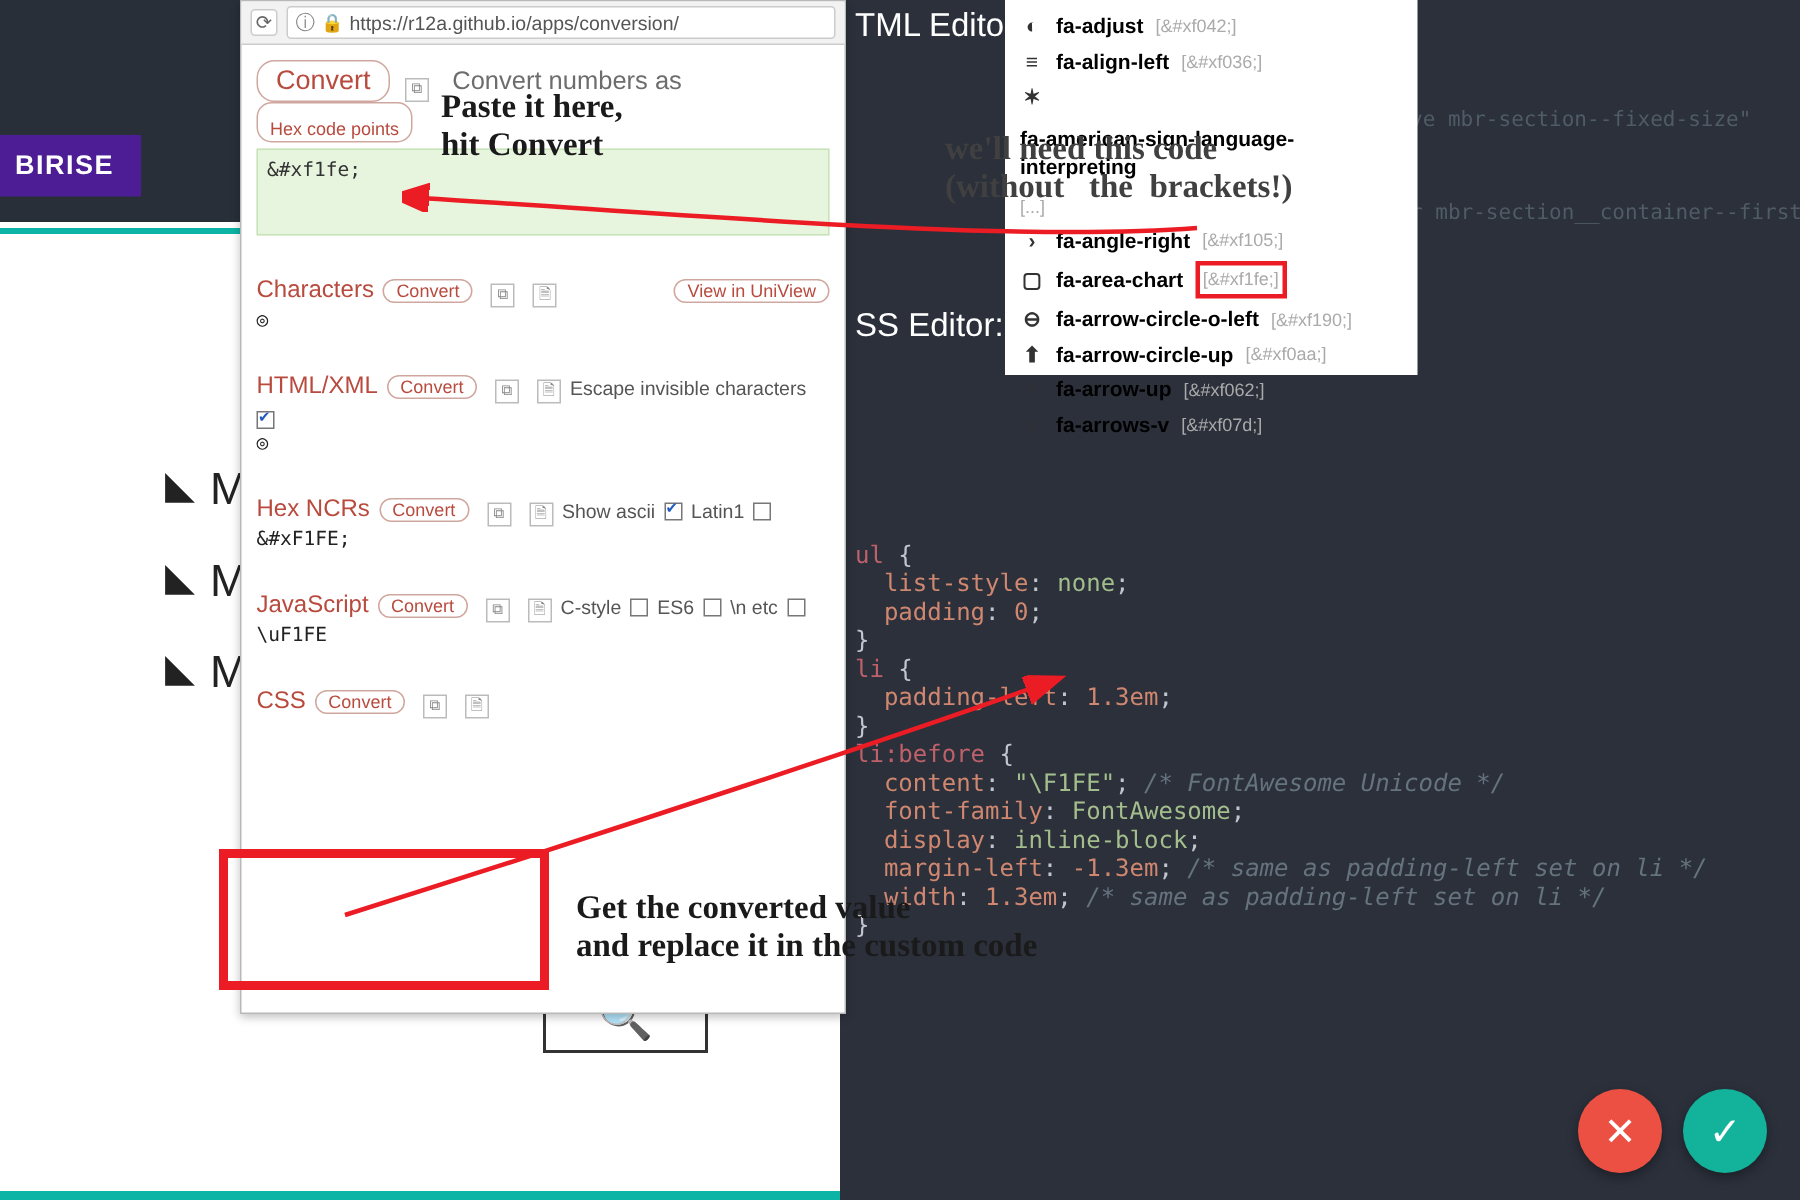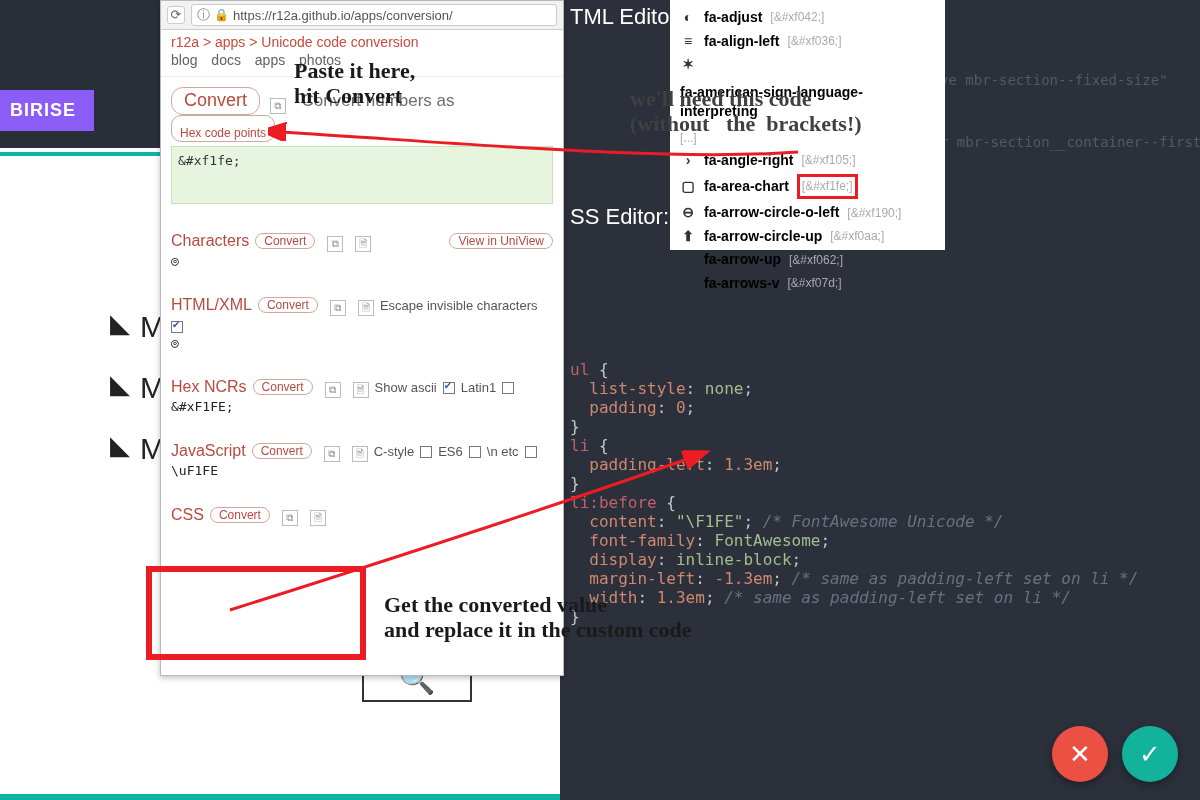--- a/index.html
+++ b/index.html
@@ -370,15 +370,6 @@
     </div>
   </div>
 
-  <div class="app-nav">
-    <div class="nav-top-red">r12a   &gt;   apps   &gt;   Unicode code conversion</div>
-    <div class="nav-sub">
-      <span>blog</span>
-      <span>docs</span>
-      <span>apps</span>
-      <span>photos</span>
-    </div>
-  </div>
 
   <div class="conv-body">
     <div class="convert-main">

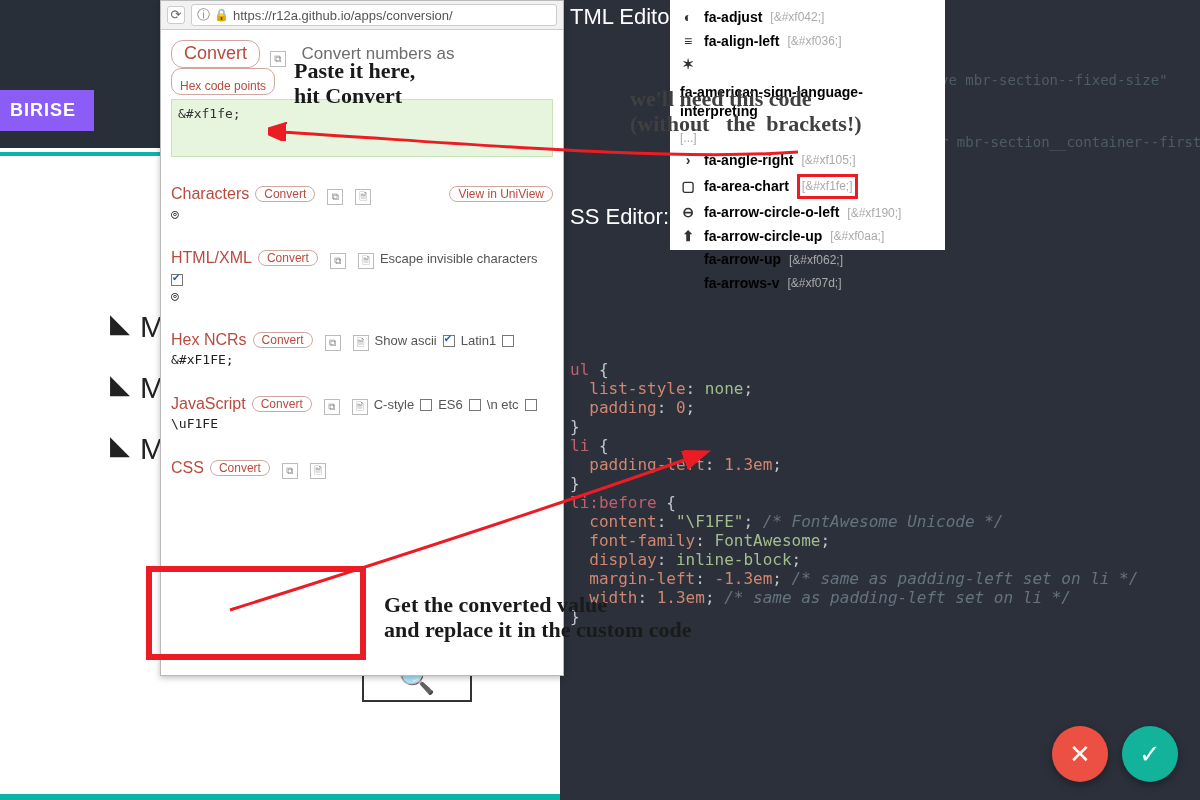--- a/index.html
+++ b/index.html
@@ -27,7 +27,7 @@
   .bg-birise {
     position: absolute;
     left: 0; top: 90px;
-    background: #8b5cf6;
+    background: #4c1d95;
     color: #fff;
     padding: 10px 18px 10px 10px;
     font-weight: bold;

